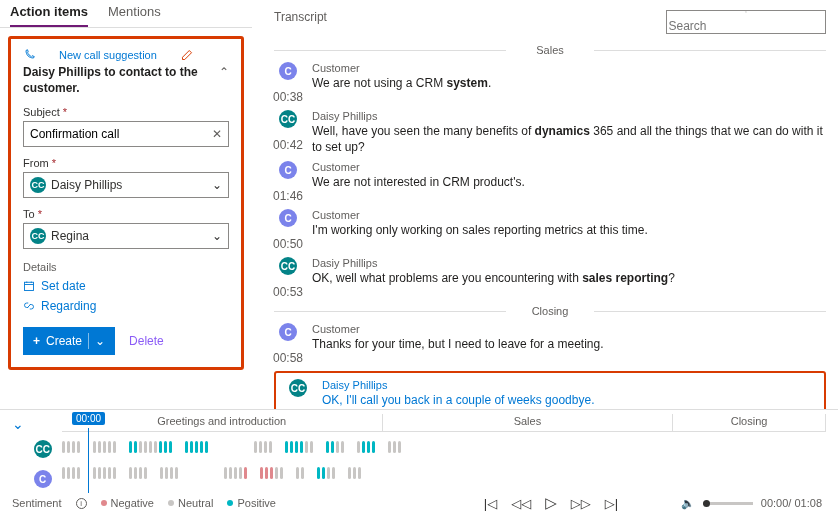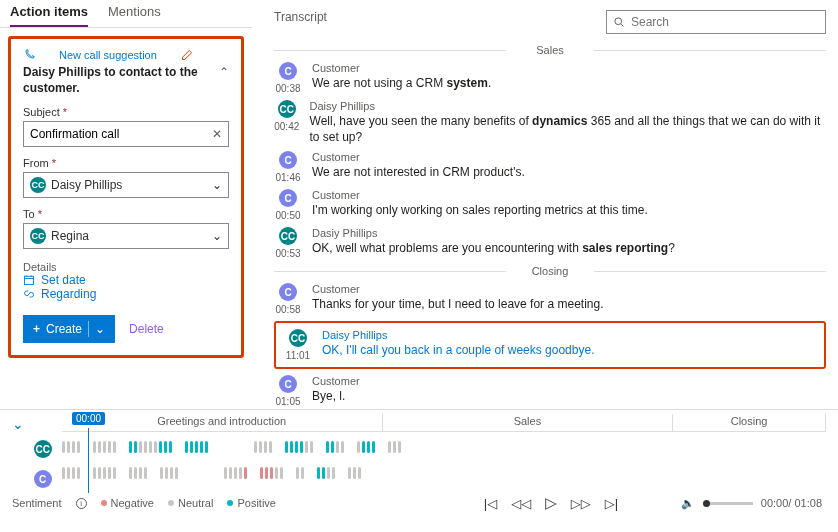--- a/index.html
+++ b/index.html
@@ -39,7 +39,7 @@
 .main { flex: 1; display: flex; flex-direction: column; }
 .main-head { display: flex; align-items: flex-start; justify-content: space-between; padding: 10px 12px 4px 22px; }
 .main-head .title { font-size: 12px; color: #605e5c; }
-.search { display: flex; align-items: center; border: 1px solid #8a8886; height: 24px; width: 220px; padding: 0 6px; gap: 6px; }
+.search { display: flex; align-items: center; border: 1px solid #8a8886; height: 24px; width: 160px; padding: 0 6px; gap: 6px; flex-direction: column; }
 .search input { border: none; outline: none; font-size: 12px; flex: 1; }
 
 .transcript { flex: 1; overflow-y: auto; padding: 0 12px 0 22px; }

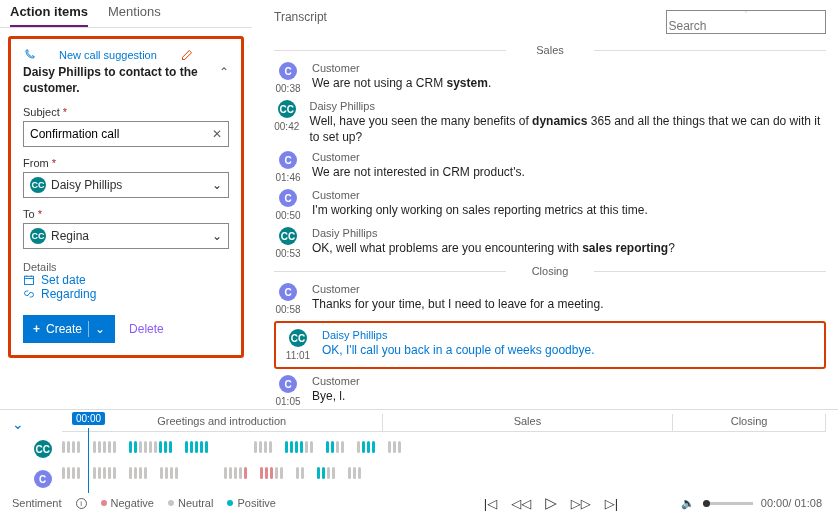--- a/index.html
+++ b/index.html
@@ -52,7 +52,7 @@
 .avatar-col { display:flex; flex-direction:column; align-items:center; width:28px; }
 .avatar-lg { width: 18px; height: 18px; border-radius: 50%; background: #7b83eb; color: #fff; display: flex; align-items: center; justify-content: center; font-size: 10px; font-weight: 600; flex-shrink: 0; }
 .avatar-lg.teal { background: #038387; }
-.time { font-size: 10px; color: #605e5c; margin-top: 3px; }
+.time { font-size: 12px; color: #605e5c; margin-top: 10px; }
 .entry-body .speaker { font-size: 11px; color: #605e5c; margin-bottom: 1px; }
 .entry-body .text { font-size: 12px; color: #201f1e; line-height: 1.35; }
 .entry-hl { border: 2px solid #d83b01; border-radius: 3px; padding: 6px 8px; }

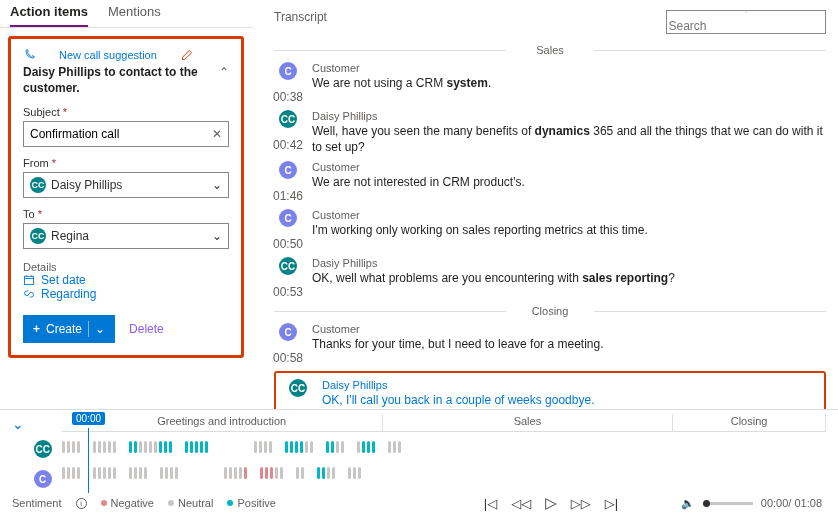--- a/index.html
+++ b/index.html
@@ -28,7 +28,7 @@
 .chip .avatar.teal { background: #038387; }
 
 .details { margin-top: 12px; font-size: 11px; color: #605e5c; }
-.link-row { display: flex; align-items: center; gap: 6px; color: #0078d4; font-size: 12px; cursor: pointer; }
+.link-row { display: flex; align-items: center; gap: 6px; margin-top: 6px; color: #0078d4; font-size: 12px; cursor: pointer; }
 .icon-sm { width: 12px; height: 12px; }
 
 .actions { display: flex; align-items: center; gap: 14px; margin-top: 14px; }

